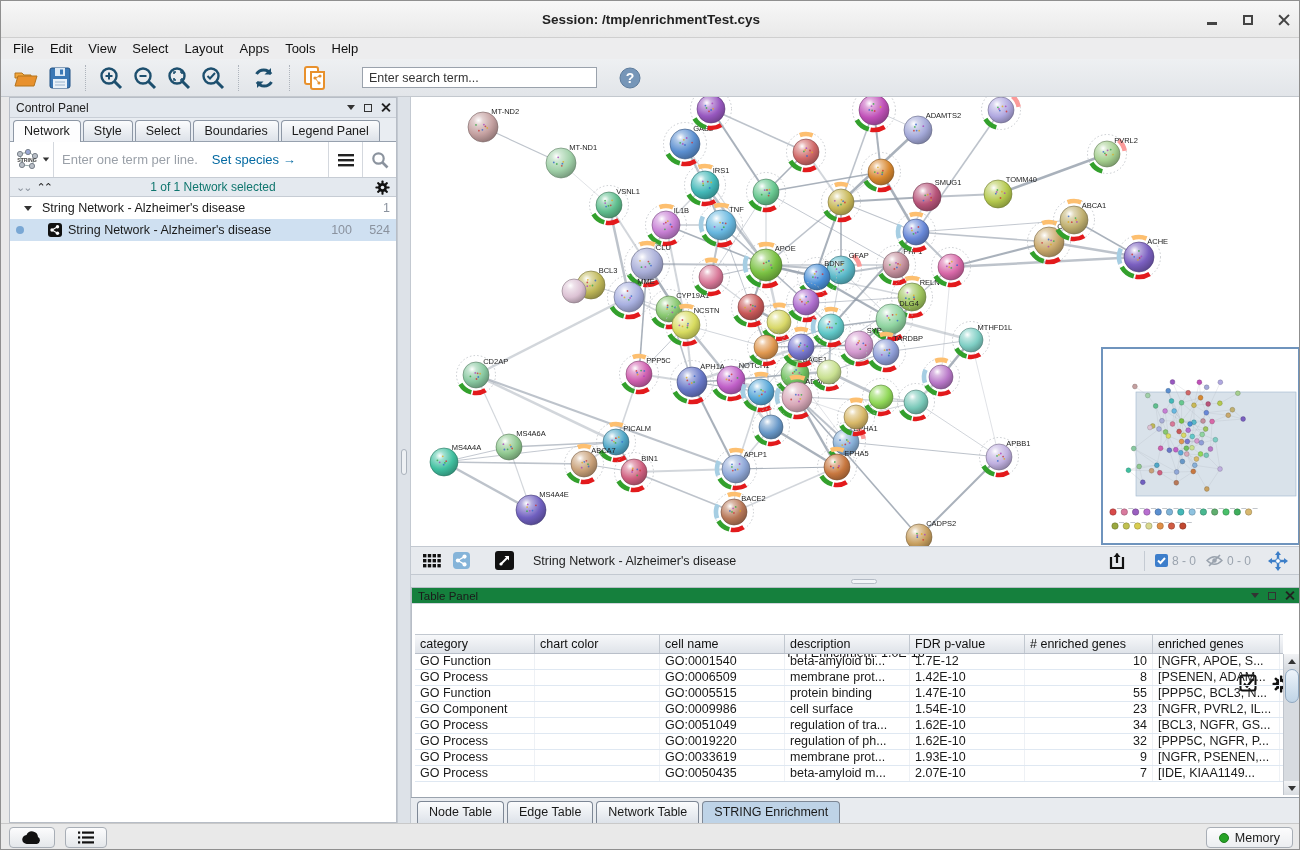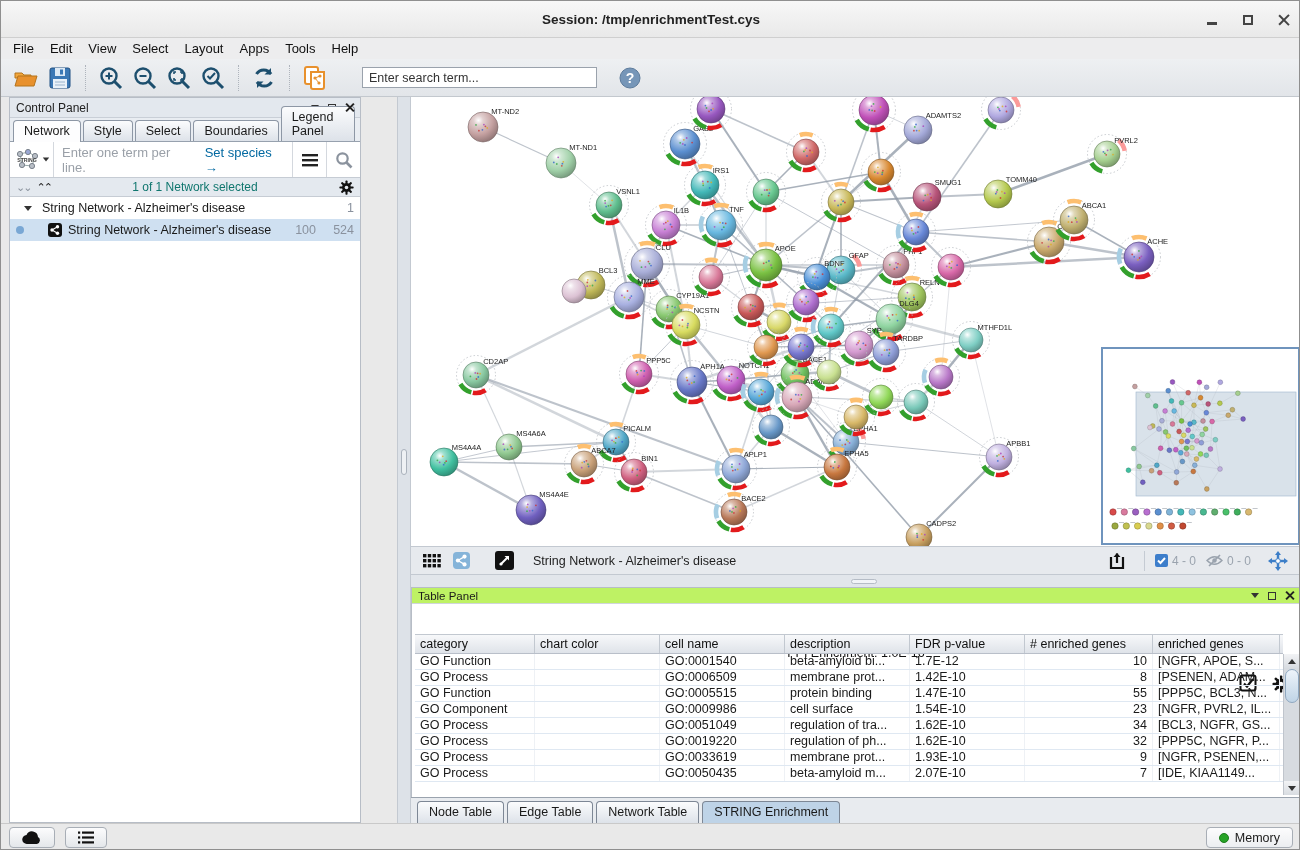--- a/index.html
+++ b/index.html
@@ -36,7 +36,7 @@
   .searchbox::placeholder { color:#333; }
 
   
-  .control-panel { position:absolute; left:8px; top:96px; width:352px; height:726px;
+  .control-panel { position:absolute; left:8px; top:96px; width:388px; height:726px;
     background:#fff; border:1px solid #b7bdc6; }
   .cp-header { height:20px; background:#e3e8ee; display:flex; align-items:center; padding:0 6px;
     border-bottom:1px solid #c9cfd7; }

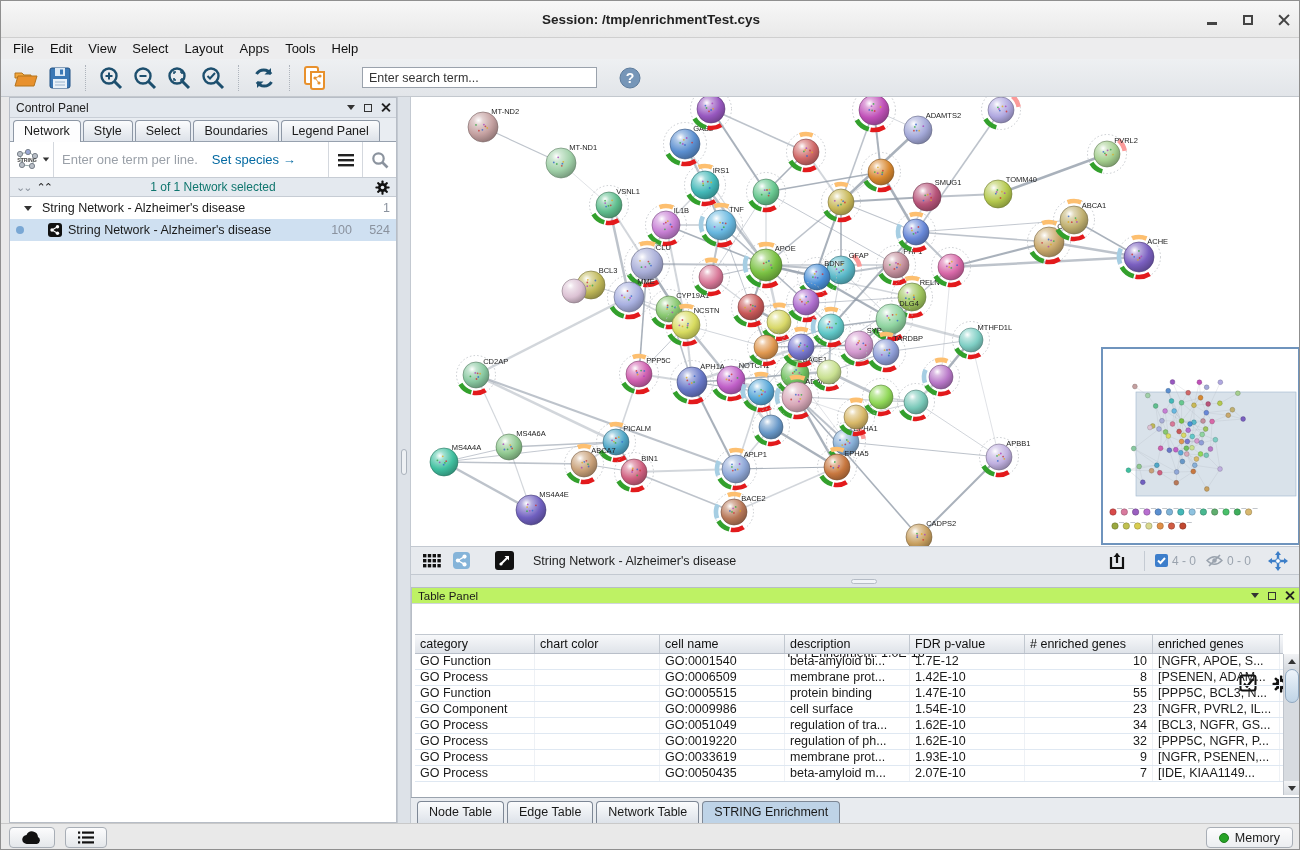--- a/index.html
+++ b/index.html
@@ -2089,7 +2089,7 @@
         <rect width="13" height="13" rx="2" fill="#3d7ecb"></rect>
           <path d="M3 6.5 l2.5 2.5 L10 4" fill="none" stroke="#fff" stroke-width="2"></path>
         </svg>
-      <span>4 - 0</span>
+      <span>8 - 0</span>
       </span>
     <span class="counter">
       <svg width="17" height="13" viewBox="0 0 17 13">

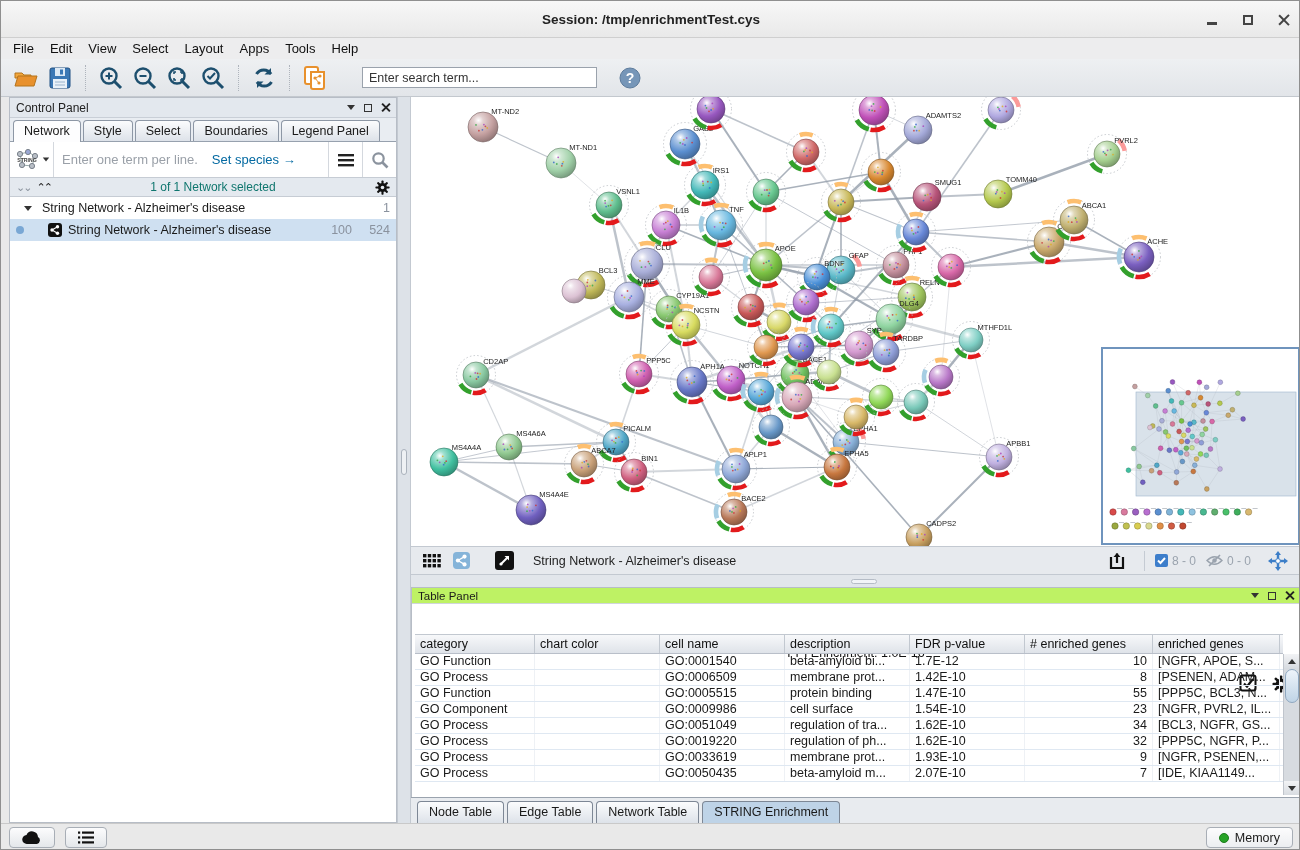--- a/index.html
+++ b/index.html
@@ -97,7 +97,7 @@
   
   .table-panel { position:absolute; left:410px; top:586px; width:890px; height:210px; background:#fff;
     border:1px solid #b7bdc6; border-bottom:none; }
-  .tp-header { height:16px; background:#bef264; display:flex; align-items:center; padding:0 6px; border-bottom:1px solid #d0d5dc; }
+  .tp-header { height:16px; background:#15803d; display:flex; align-items:center; padding:0 6px; border-bottom:1px solid #d0d5dc; }
   .tp-header .cap { font-size:11.5px; }
   .tp-toolbar { height:30px; background:#fff; display:flex; align-items:center; gap:14px; padding:0 10px;flex-direction:column; }
   .ppi { font-size:12.5px; color:#111; }

